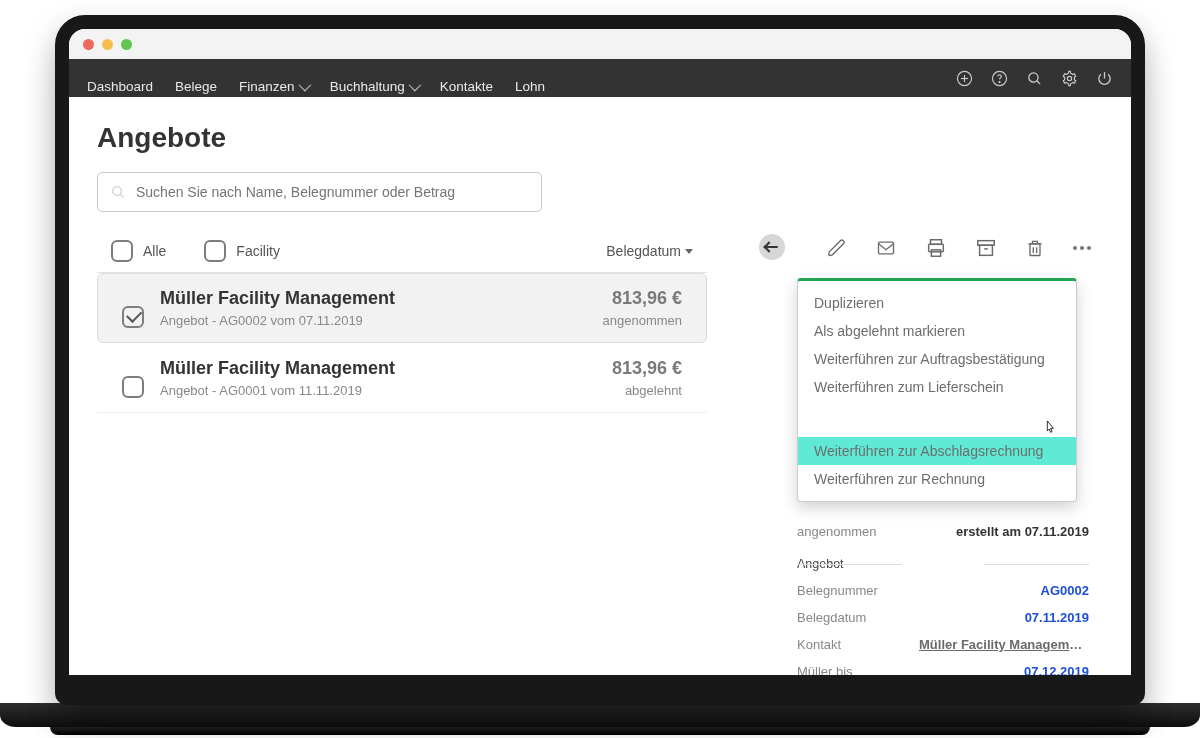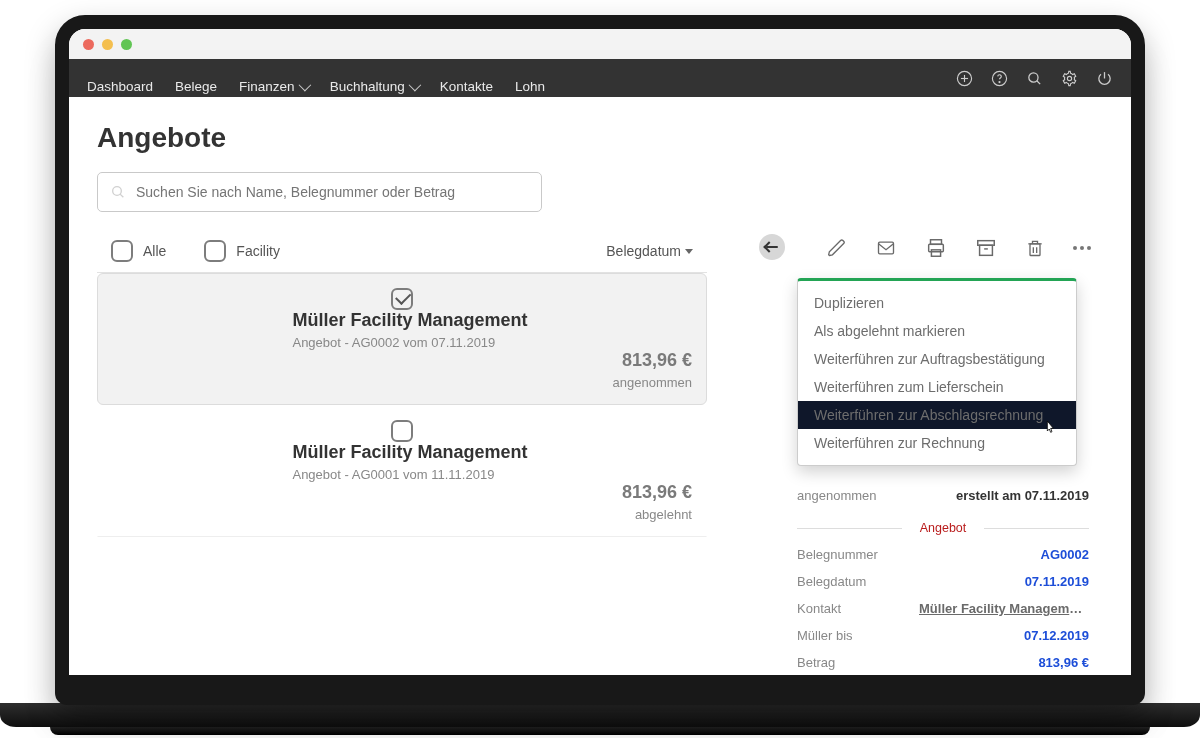--- a/index.html
+++ b/index.html
@@ -111,8 +111,8 @@
 
   
   .row{
-    display:flex; align-items:center; padding:14px 14px;
-    border:1px solid transparent; border-bottom:1px solid #eee;flex-direction:column;
+    display:flex; align-items:flex-end; padding:14px 24px;
+    border:1px solid transparent; border-bottom:1px solid #eee;
   }
   .row.selected{
     background:#f2f2f2; border:1px solid #dcdcdc; border-radius:6px;

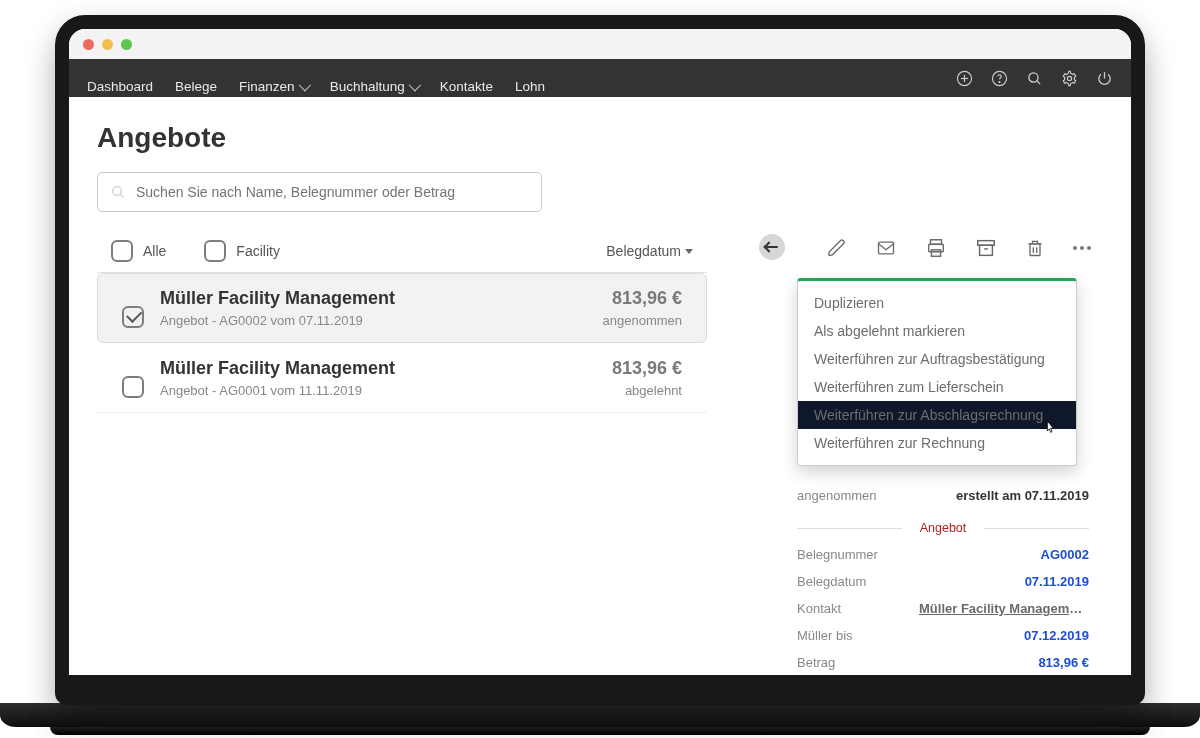--- a/index.html
+++ b/index.html
@@ -159,7 +159,7 @@
   .dropdown .item{
     padding:6px 16px; font-size:14px; color:#6d6d6d; cursor:pointer;
   }
-  .dropdown .item.hover{ background:#0f172a;}
+  .dropdown .item.hover{ background:#5eead4;margin-top:36px;}
   .cursor{
     position:absolute; right:18px; top:136px; width:16px;height:20px;
   }

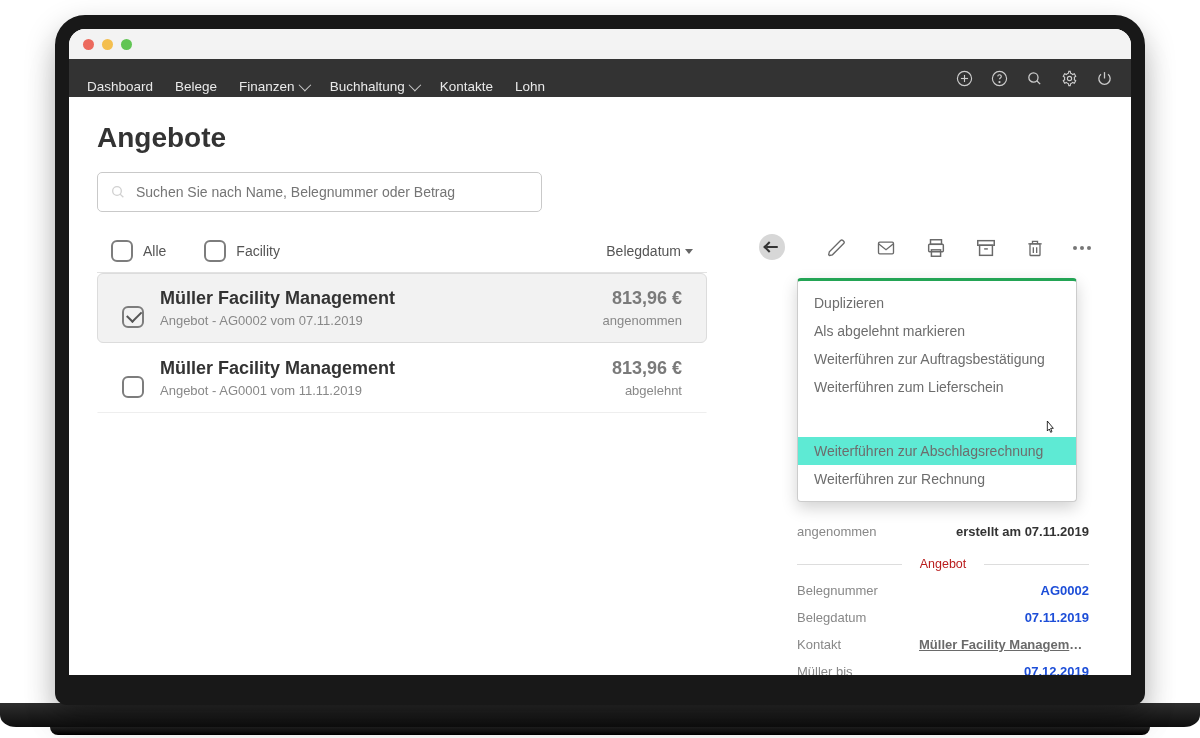--- a/index.html
+++ b/index.html
@@ -171,7 +171,7 @@
   .meta-line .l{color:#888}
   .meta-line .r{font-weight:700;color:#333}
   .divider-label{
-    margin-top:18px; font-size:12.5px; color:#b91c1c; text-align:center; position:relative;
+    margin-top:18px; font-size:12.5px; color:#404040; position:relative;
   }
   .divider-label::before,.divider-label::after{
     content:''; position:absolute; top:50%; width:36%; height:1px; background:#ddd;

